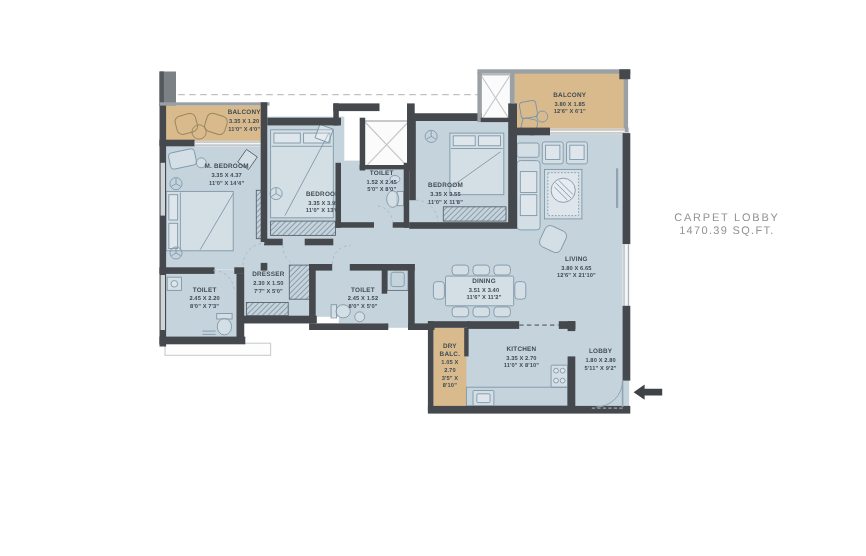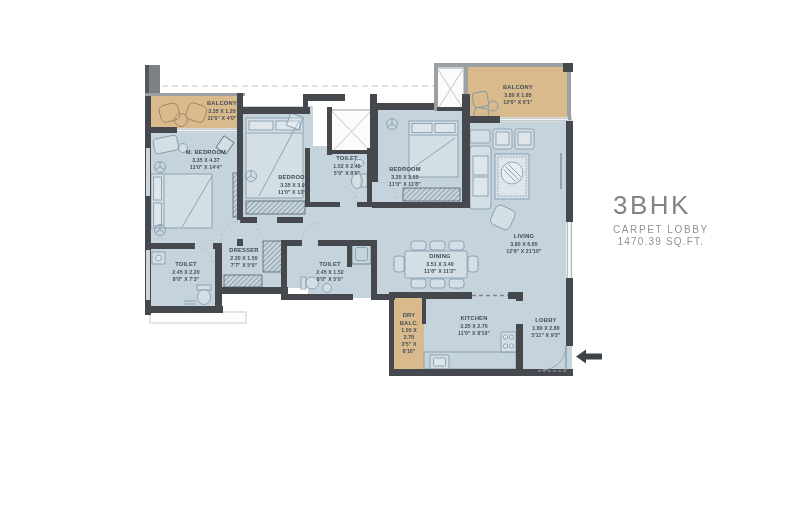--- a/index.html
+++ b/index.html
@@ -368,7 +368,6 @@
 </div>
 
 <div id="title-block">
-  <div class="t1">3BHK</div>
   <div class="t2">CARPET LOBBY</div>
   <div class="t3">1470.39 SQ.FT.</div>
 </div>

